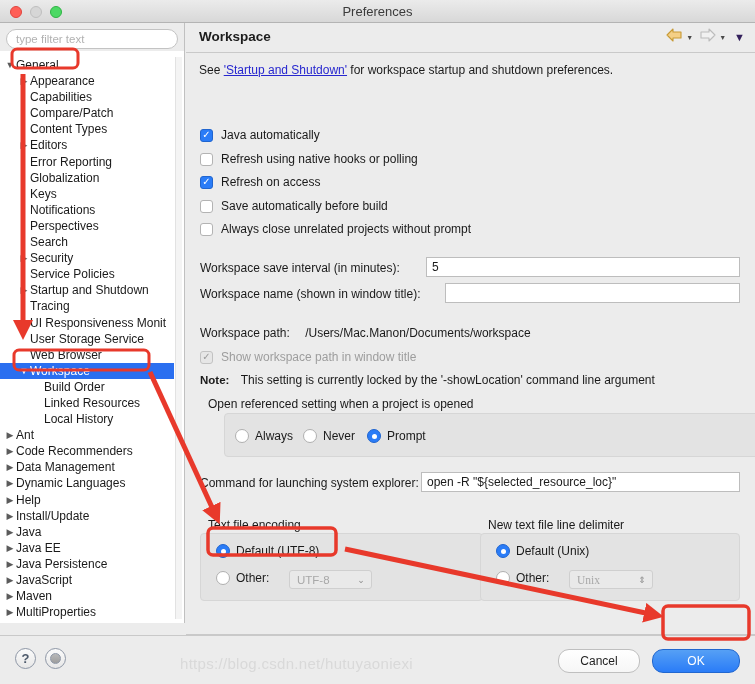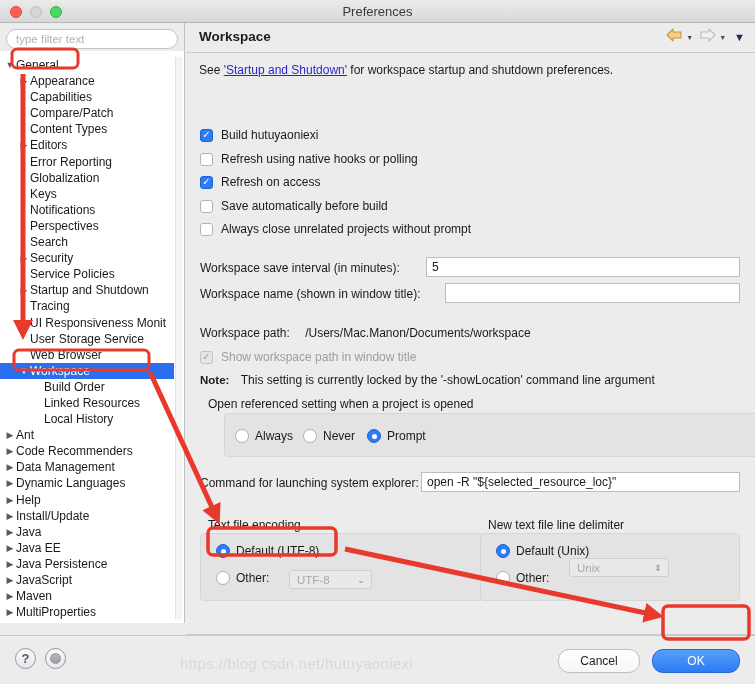--- a/index.html
+++ b/index.html
@@ -400,7 +400,7 @@
     <div id="checkboxes">
         <div class="check-row" style="top: 105px;">
           <span class="cb on"></span>
-          <span>Build hutuyaoniexi</span>
+          <span>Java automatically</span>
         </div>
         <div class="check-row" style="top: 129px;">
           <span class="cb"></span>

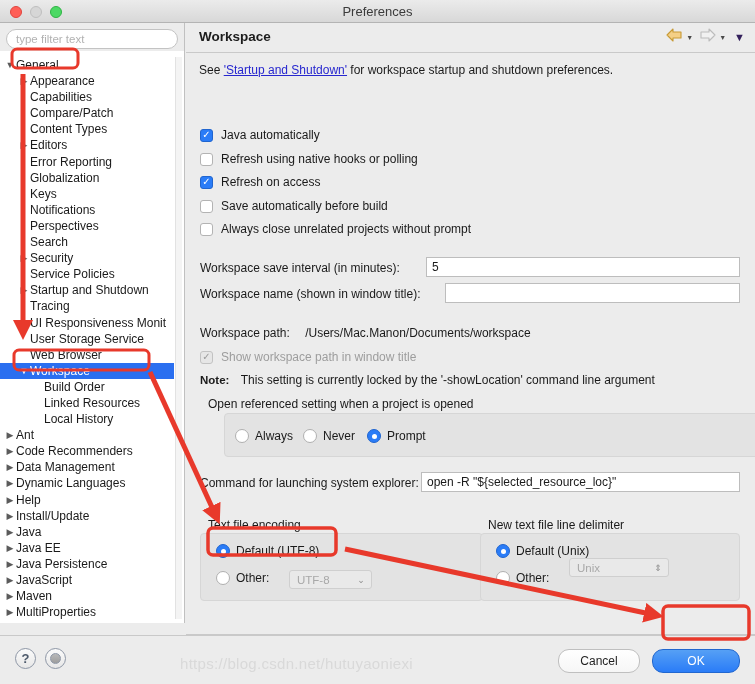--- a/index.html
+++ b/index.html
@@ -494,7 +494,7 @@
         <span class="rb"></span>
         <span>Other:</span>
       </div>
-      <div class="combo" style="position:absolute; left:88px; top:24px; width:100px;">
+      <div class="combo" style="position:absolute; left:88px; top:36px; width:84px;font-family:Liberation Serif, serif;">
         <span>Unix</span>
         <span class="arrow-box">⇕</span>
       </div>

